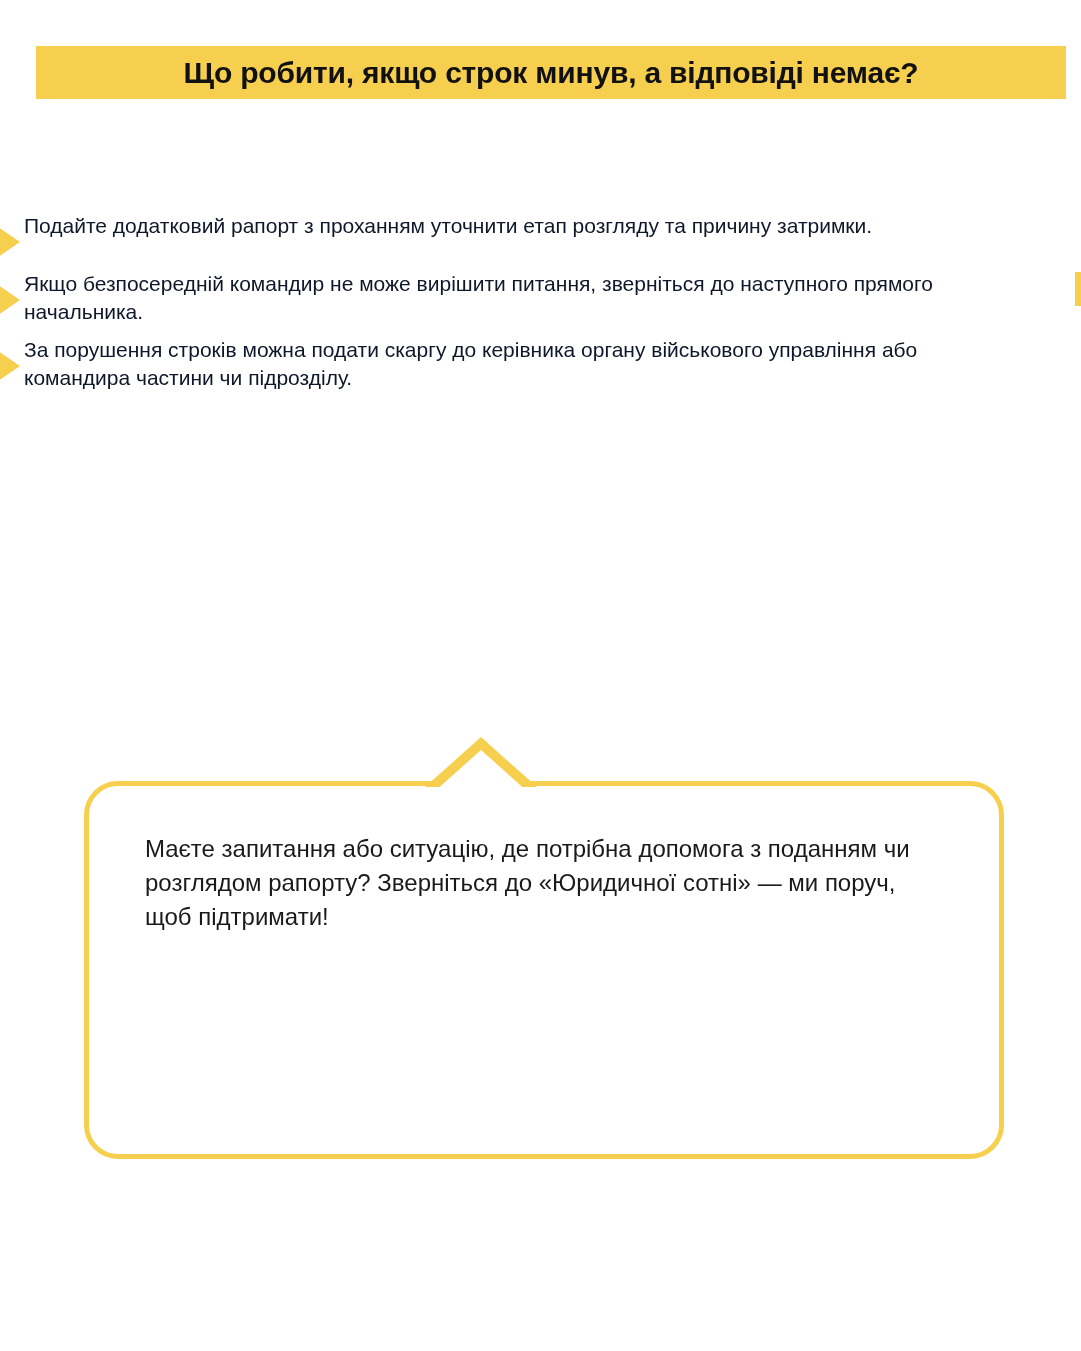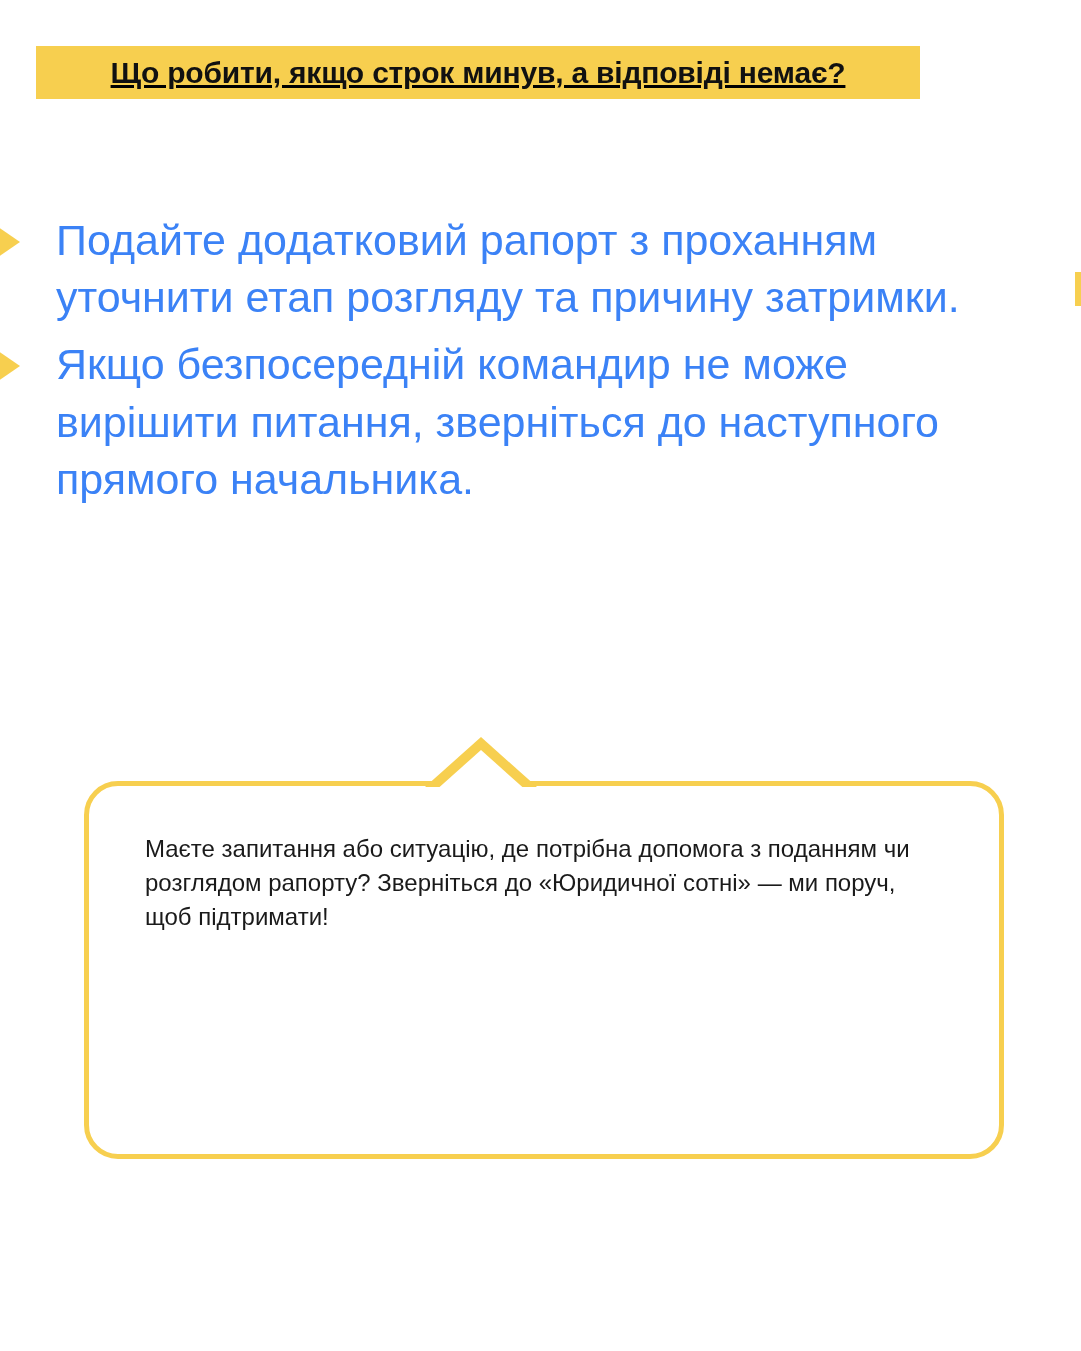--- a/index.html
+++ b/index.html
@@ -20,14 +20,13 @@
     position: absolute;
     left: 36px;
     top: 46px;
-    width: 884px;
+    width: 1030px;
     height: 53px;
     background: #f7cf4f;
     display: flex;
     align-items: center;
     justify-content: center;
     box-sizing: border-box;
-    text-decoration: underline;
   }
   .header-title {
     font-size: 30px;

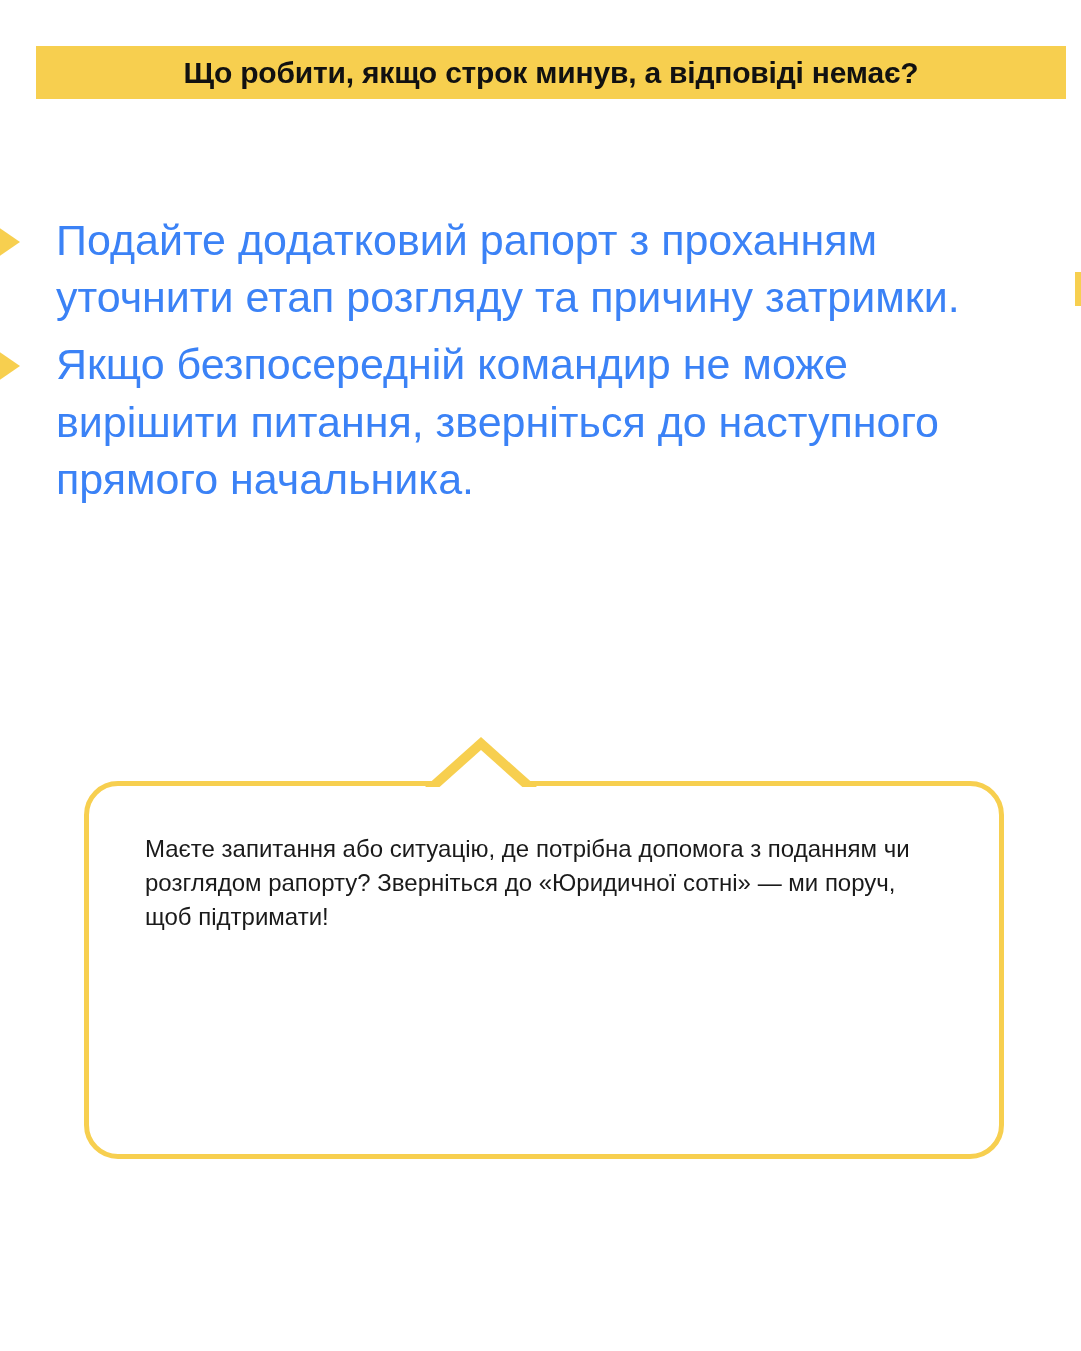--- a/index.html
+++ b/index.html
@@ -69,10 +69,9 @@
     border-left: 26px solid #f7cf4f;
   }
   .bullet-text {
-    font-size: 43px;
+    font-size: 21px;
     line-height: 1.33;
-    color: #3b82f6;
-    margin-left: 32px;
+    color: #0f172a;
     max-width: 950px;
   }
 

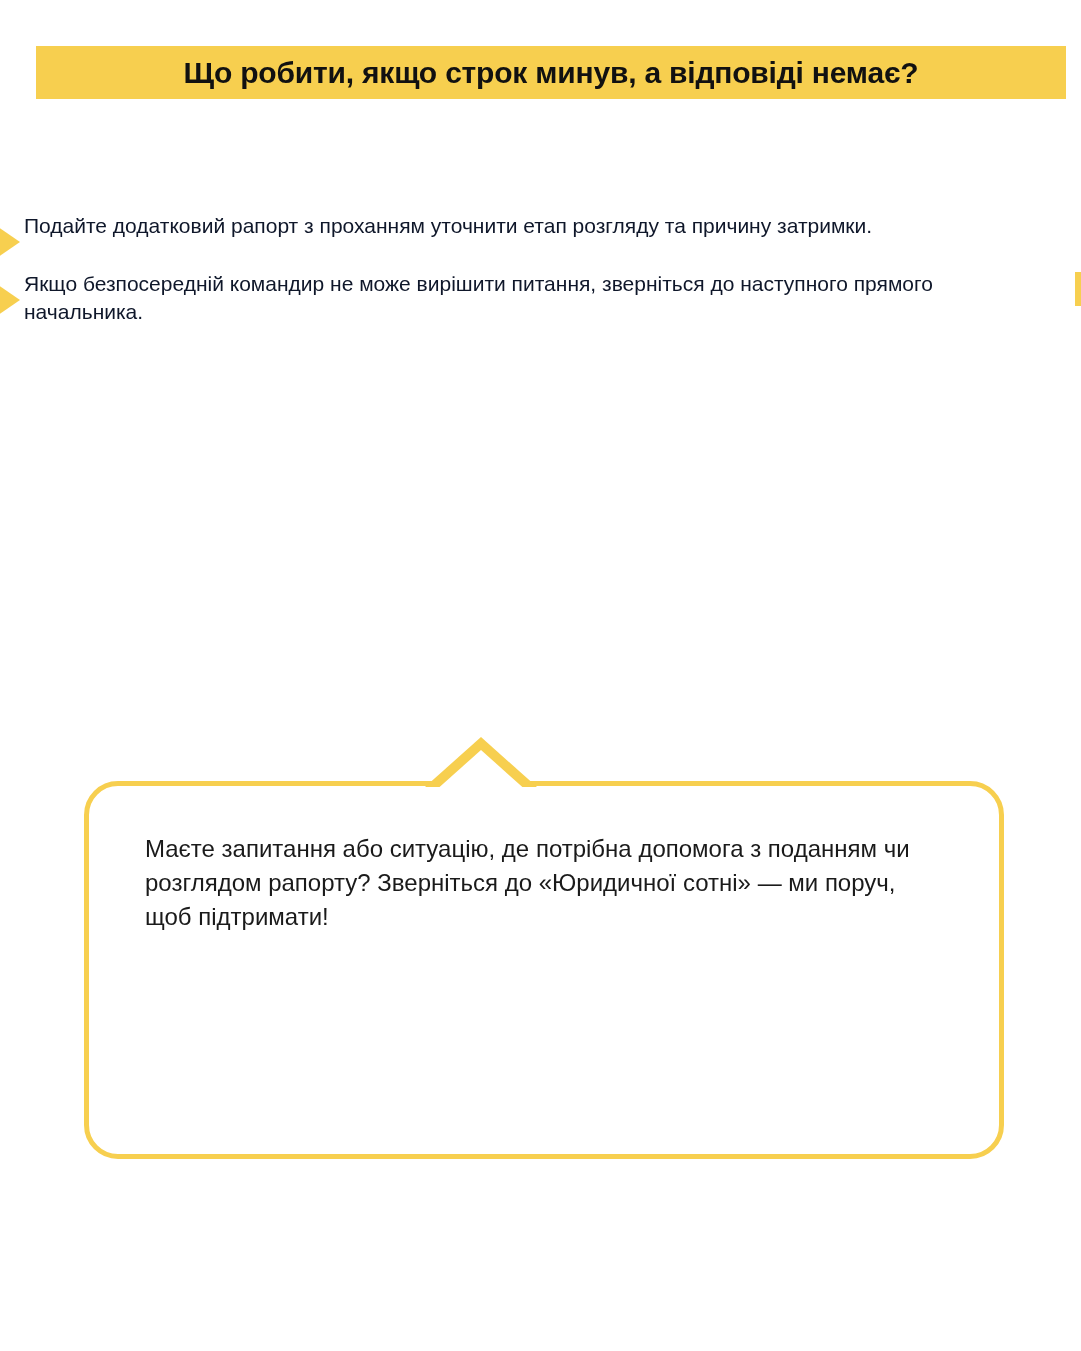--- a/index.html
+++ b/index.html
@@ -149,6 +149,10 @@
     <div class="bullet-text">Якщо безпосередній командир не може вирішити питання, зверніться до наступного прямого начальника.</div>
   </div>
 
+  <div class="bullet-row">
+    <div class="bullet-arrow"></div>
+    <div class="bullet-text">За порушення строків можна подати скаргу до керівника органу військового управління або командира частини чи підрозділу.</div>
+  </div>
 
 </div>
 

